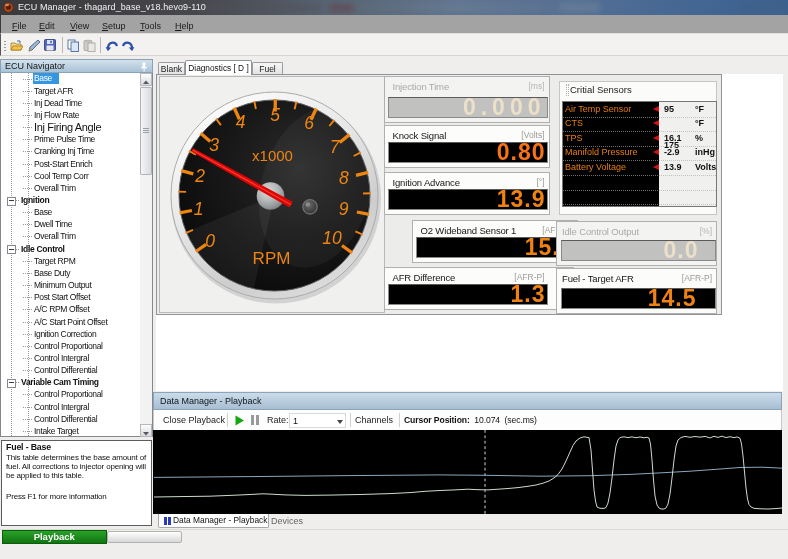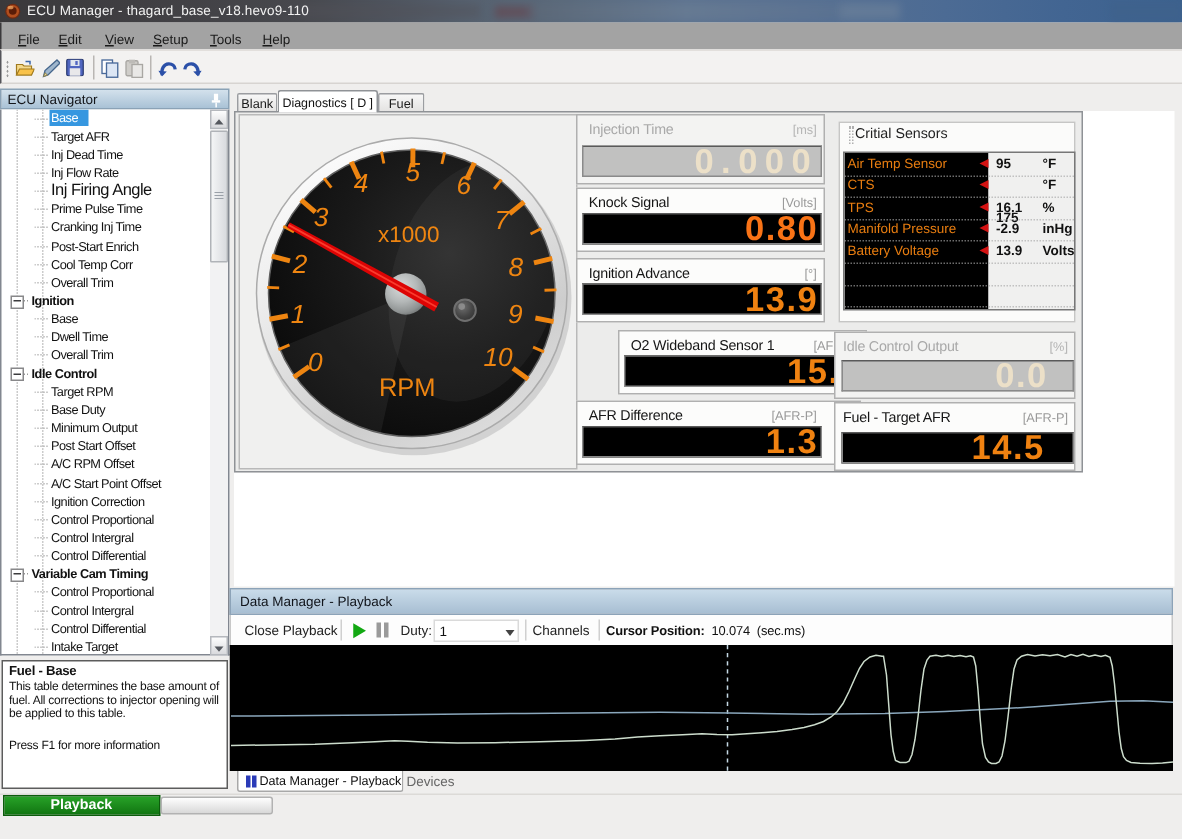--- a/index.html
+++ b/index.html
@@ -319,7 +319,7 @@
       </svg>
       <div style="position:absolute;left:97px;top:5px;width:3px;height:10px;background:#9a9a9a;"></div>
       <div style="position:absolute;left:102px;top:5px;width:3px;height:10px;background:#9a9a9a;"></div>
-      <div style="position:absolute;left:113px;top:0px;width:40px;height:20px;font-size:9px;line-height:20px;color:#222;">Duty:</div>
+      <div style="position:absolute;left:113px;top:0px;width:40px;height:20px;font-size:9px;line-height:20px;color:#222;">Rate:</div>
       <div style="position:absolute;left:135px;top:2.5px;width:57px;height:15px;background:#fff;border:1px solid #dadada;font-size:9px;line-height:14px;padding-left:3px;color:#111;">1<div style="position:absolute;left:47px;top:6px;width:0px;height:0px;border-left:3px solid transparent;border-right:3px solid transparent;border-top:4px solid #444;"></div></div>
       <div style="position:absolute;left:196px;top:3px;width:1px;height:14px;background:#d0d0d0;"></div>
       <div style="position:absolute;left:201px;top:0px;width:50px;height:20px;font-size:9px;line-height:20px;color:#222;">Channels</div>

